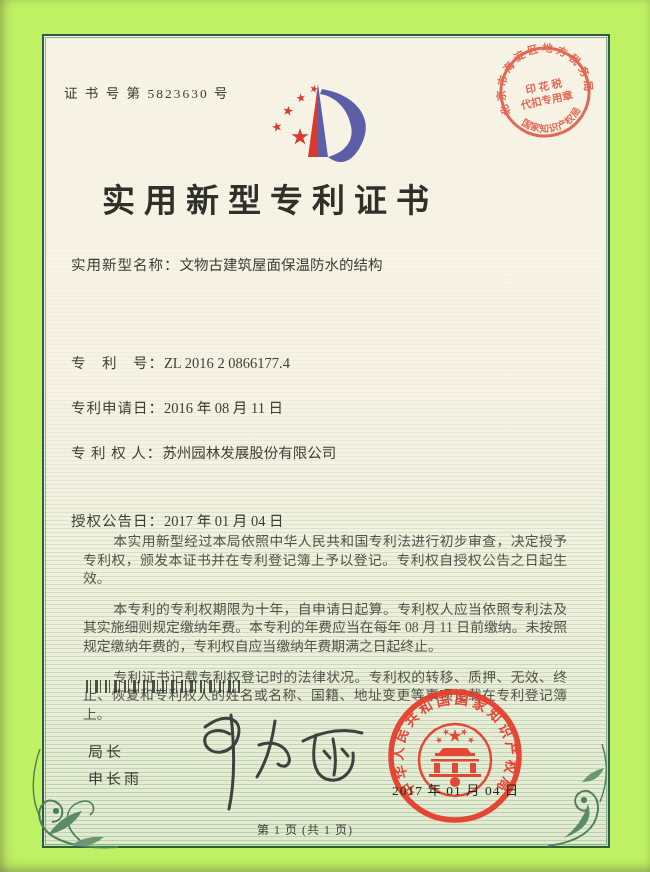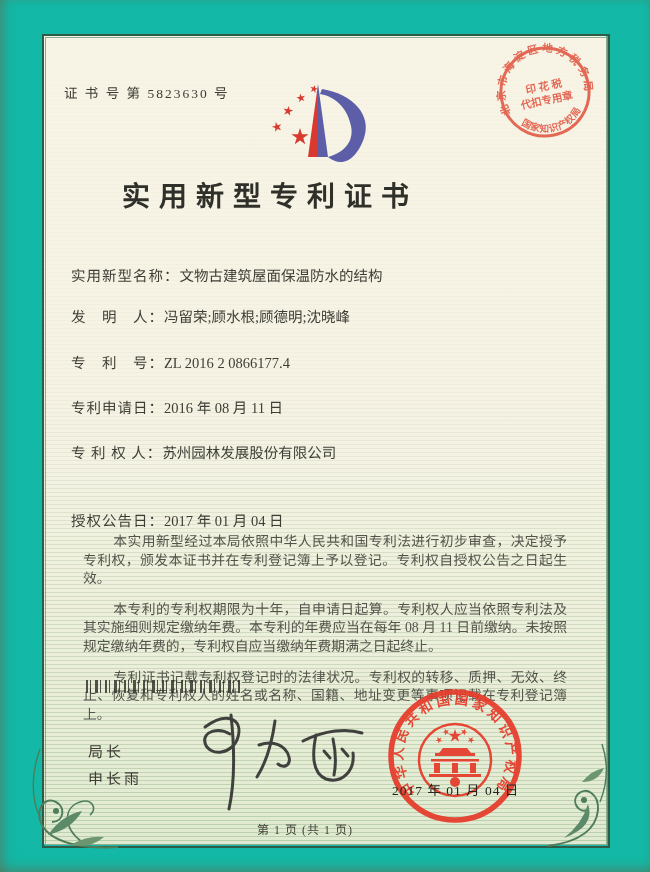--- a/index.html
+++ b/index.html
@@ -5,7 +5,7 @@
   html,body{margin:0;padding:0;background:#b8b4a6;}
   .page{
     position:relative;width:650px;height:872px;margin:0 auto;
-    background:#14b8a6;
+    background:#bef264;
     font-family:"Liberation Serif","DejaVu Serif",serif;
     overflow:hidden;
     box-shadow:inset 10px 0 12px -7px rgba(110,100,70,.5),

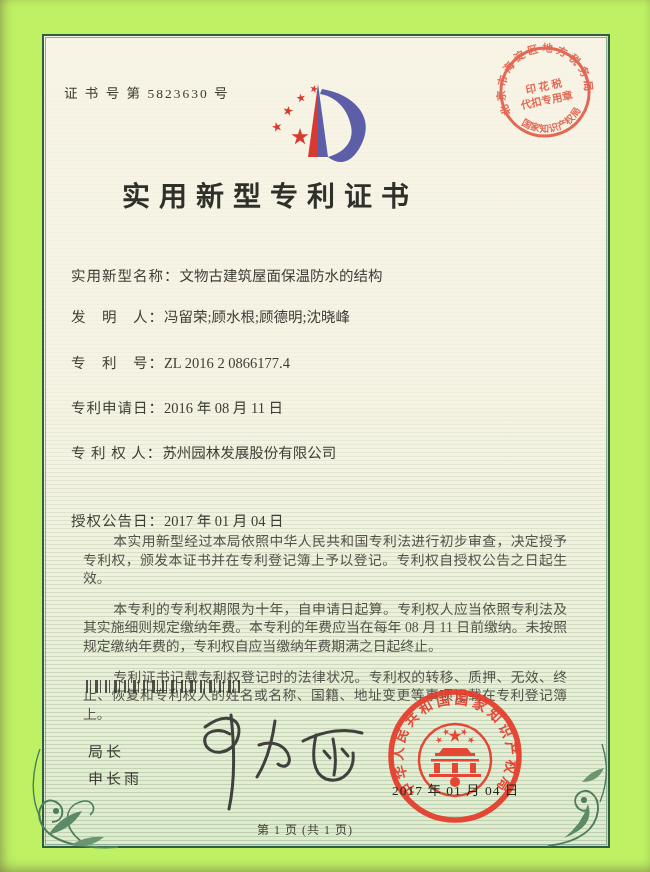--- a/index.html
+++ b/index.html
@@ -25,7 +25,7 @@
   .frame::before{content:"";position:absolute;inset:1px;border:1px solid #8aae90;}
   .abs{position:absolute;}
   .cert-no{left:64px;top:82px;font-size:13.5px;letter-spacing:2px;color:#3c3c33;}
-  .title{left:0;top:174px;width:540px;text-align:center;font-size:28px;font-weight:bold;
+  .title{left:0;top:174px;width:540px;text-align:center;font-size:33px;font-weight:bold;
     letter-spacing:9px;color:#30302b;}
   .frow{position:absolute;left:71px;font-size:14.5px;color:#3e3e36;white-space:nowrap;}
   .frow .lab{letter-spacing:1px;}

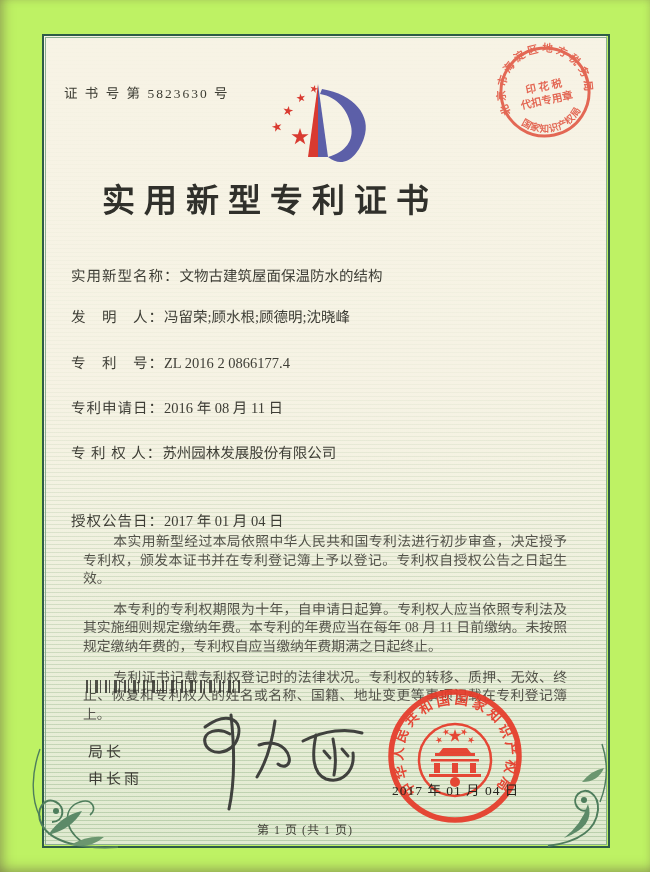--- a/index.html
+++ b/index.html
@@ -90,7 +90,7 @@
 
   <div class="abs title">实用新型专利证书</div>
 
-  <div class="frow" style="top:264px;">
+  <div class="frow" style="top:253px;">
     <span class="lab">实用新型名称：</span><span>文物古建筑屋面保温防水的结构</span>
   </div>
   <div class="frow" style="top:305px;">

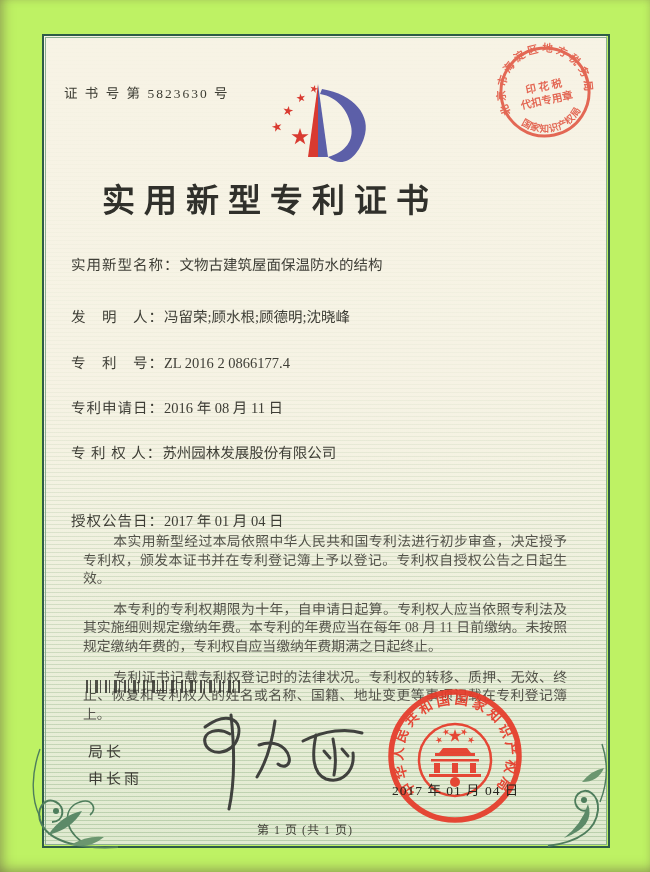--- a/index.html
+++ b/index.html
@@ -93,9 +93,6 @@
   <div class="frow" style="top:253px;">
     <span class="lab">实用新型名称：</span><span>文物古建筑屋面保温防水的结构</span>
   </div>
-  <div class="frow" style="top:305px;">
-    <span class="lab">发　明　人：</span><span>冯留荣;顾水根;顾德明;沈晓峰</span>
-  </div>
   <div class="frow" style="top:351px;">
     <span class="lab">专　利　号：</span><span>ZL 2016 2 0866177.4</span>
   </div>

